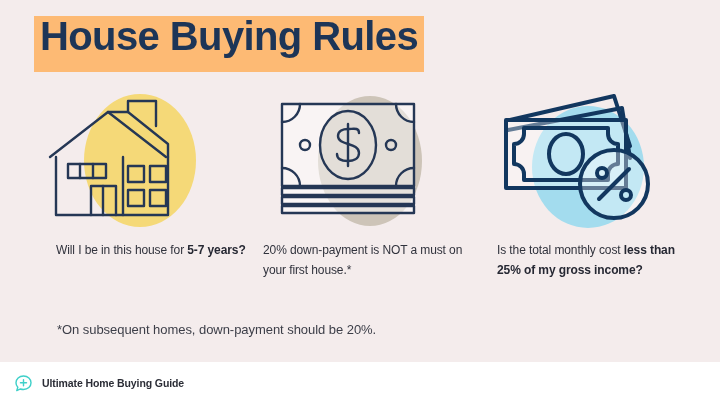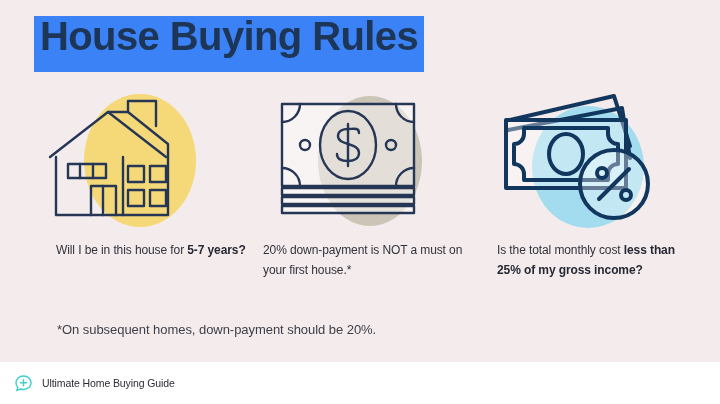--- a/index.html
+++ b/index.html
@@ -30,7 +30,7 @@
     height: 56px;
     display: flex;
     align-items: center;
-    background: #3b82f6;
+    background: #fdba74;
     padding: 0 6px 16px 6px;
     box-sizing: border-box;
   }

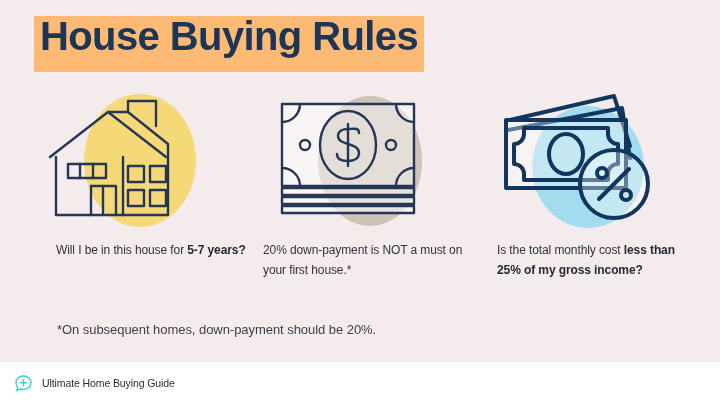--- a/index.html
+++ b/index.html
@@ -143,7 +143,7 @@
   }
   .footer-label {
     font-size: 10.5px;
-    font-weight: normal;
+    font-weight: bold;
     color: #2b2d36;
     letter-spacing: -0.1px;
   }

